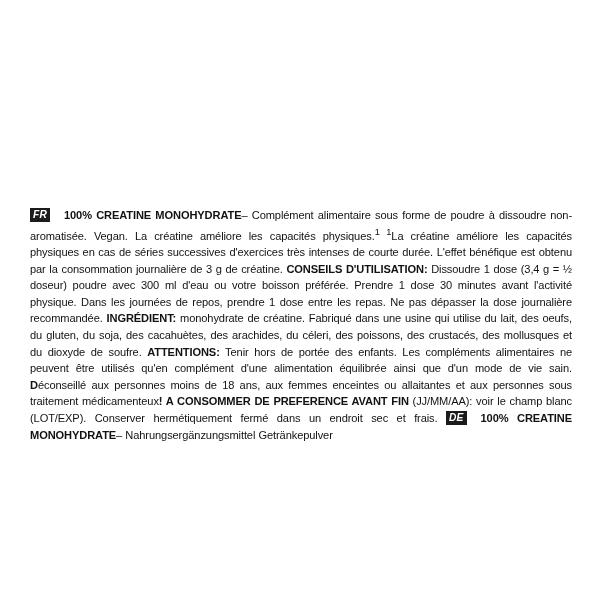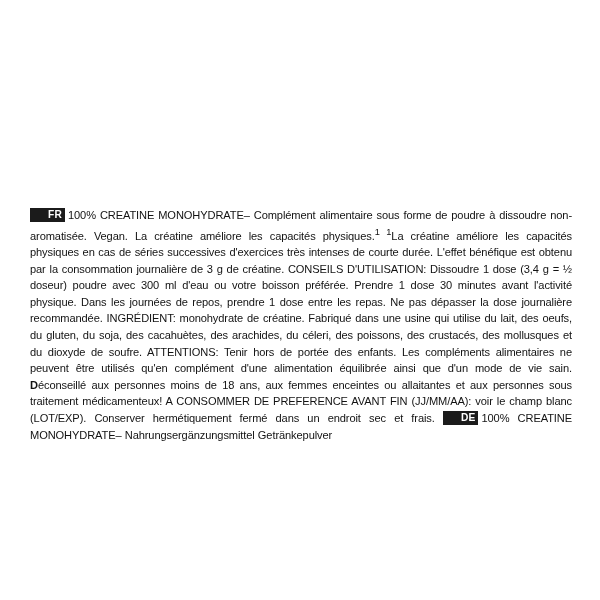--- a/index.html
+++ b/index.html
@@ -42,10 +42,11 @@
     font-weight: bold;
     font-size: 10.2px;
     line-height: 12px;
-    padding: 1px 3px 1px 18px;
-    margin-right: 3px;
+    padding: 1px 3px 1px 3px;
+    margin-right: 14px;
     vertical-align: 1px;
     letter-spacing: 0.02em;
+    font-style: italic;
   }
   .b {
     font-weight: normal;

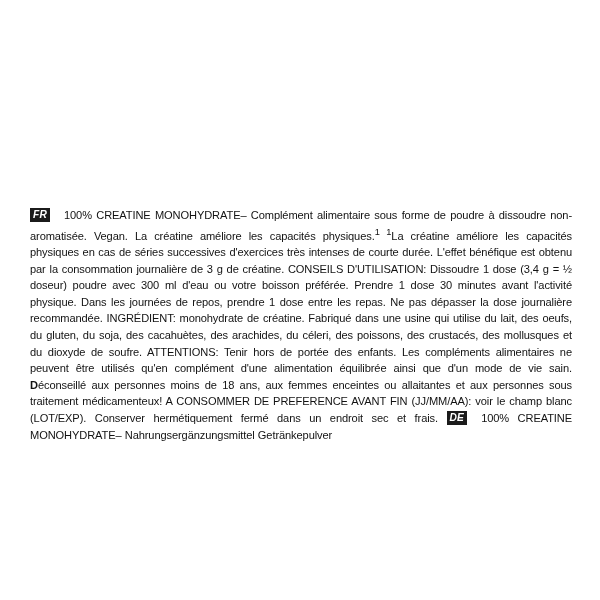--- a/index.html
+++ b/index.html
@@ -49,7 +49,7 @@
     font-style: italic;
   }
   .b {
-    font-weight: normal;
+    font-weight: bold;
   }
   .drop {
     font-weight: bold;

